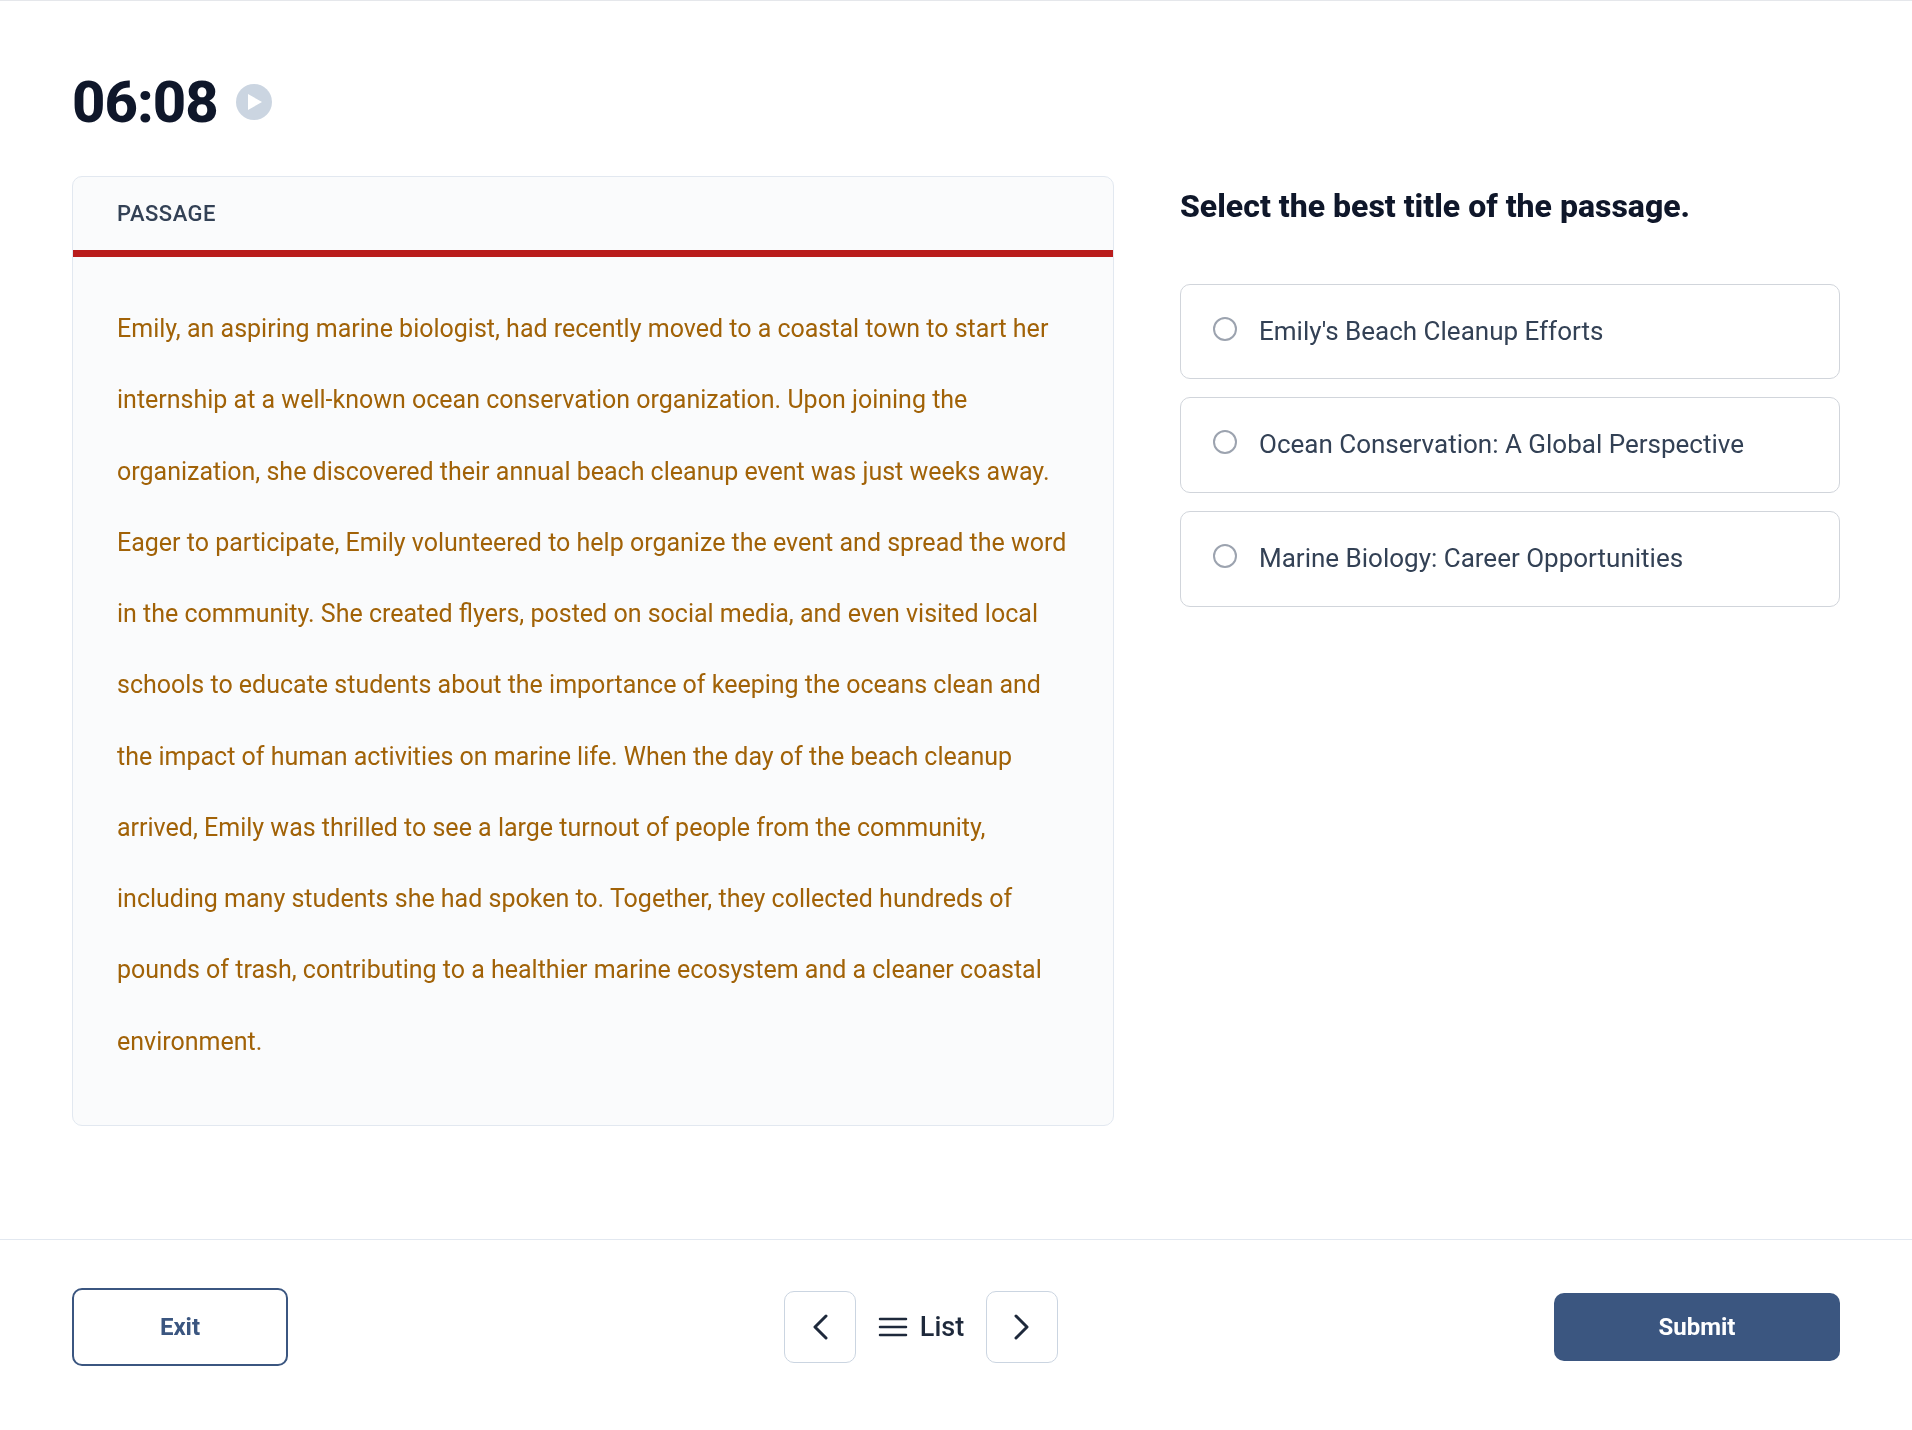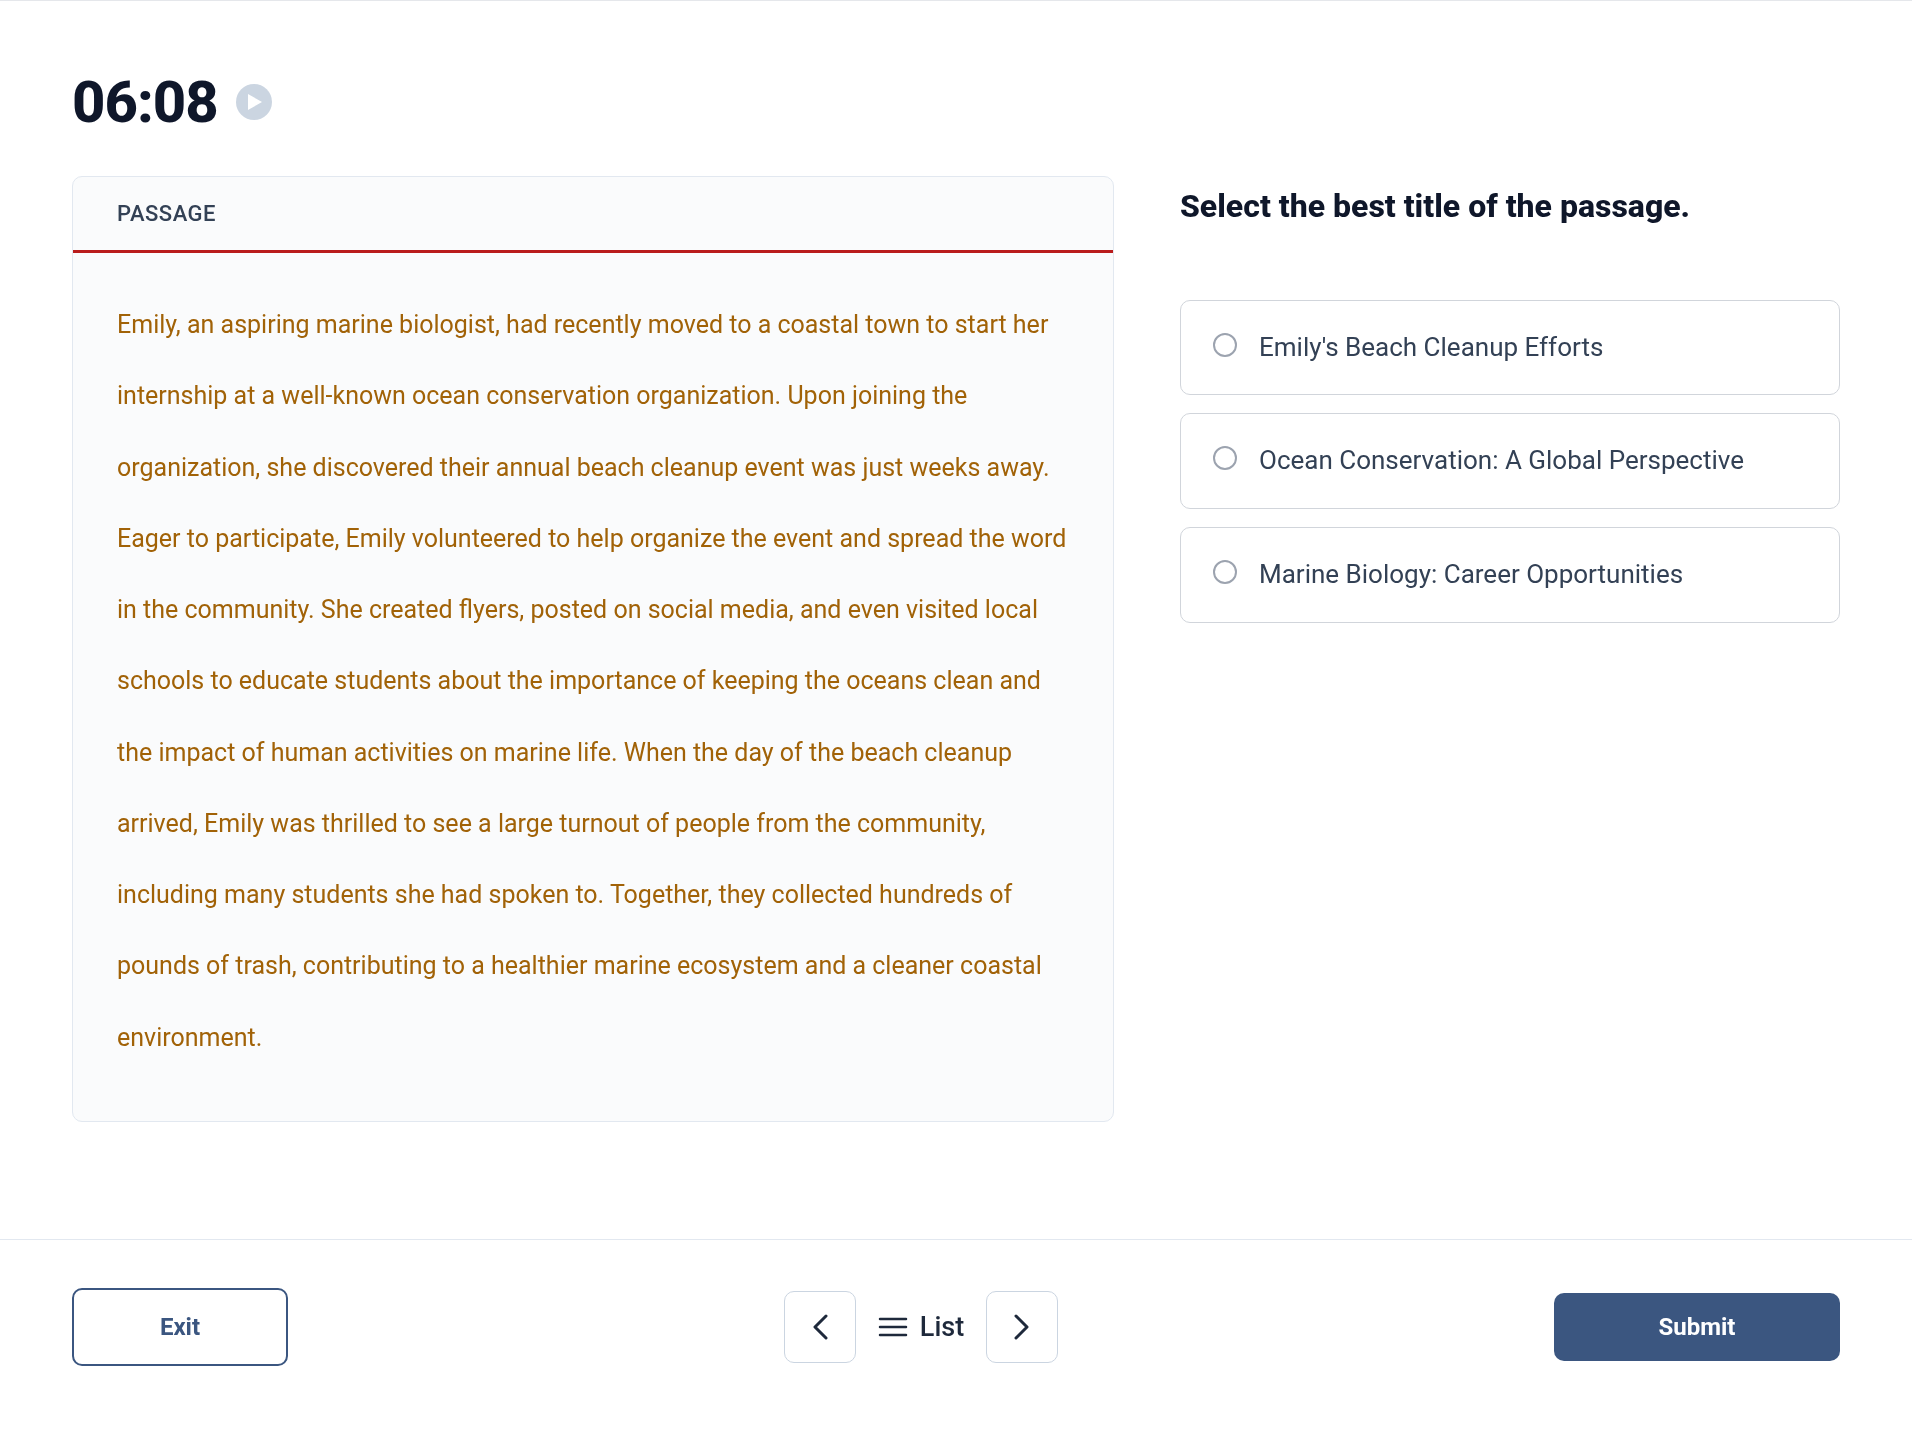--- a/index.html
+++ b/index.html
@@ -54,7 +54,7 @@
     }
     .passage-header {
       padding: 24px 44px;
-      border-bottom: 3px solid #b91c1c;
+      border-bottom: 7px solid #b91c1c;
       font-size: 22px;
       letter-spacing: 0.5px;
       color: #334155;

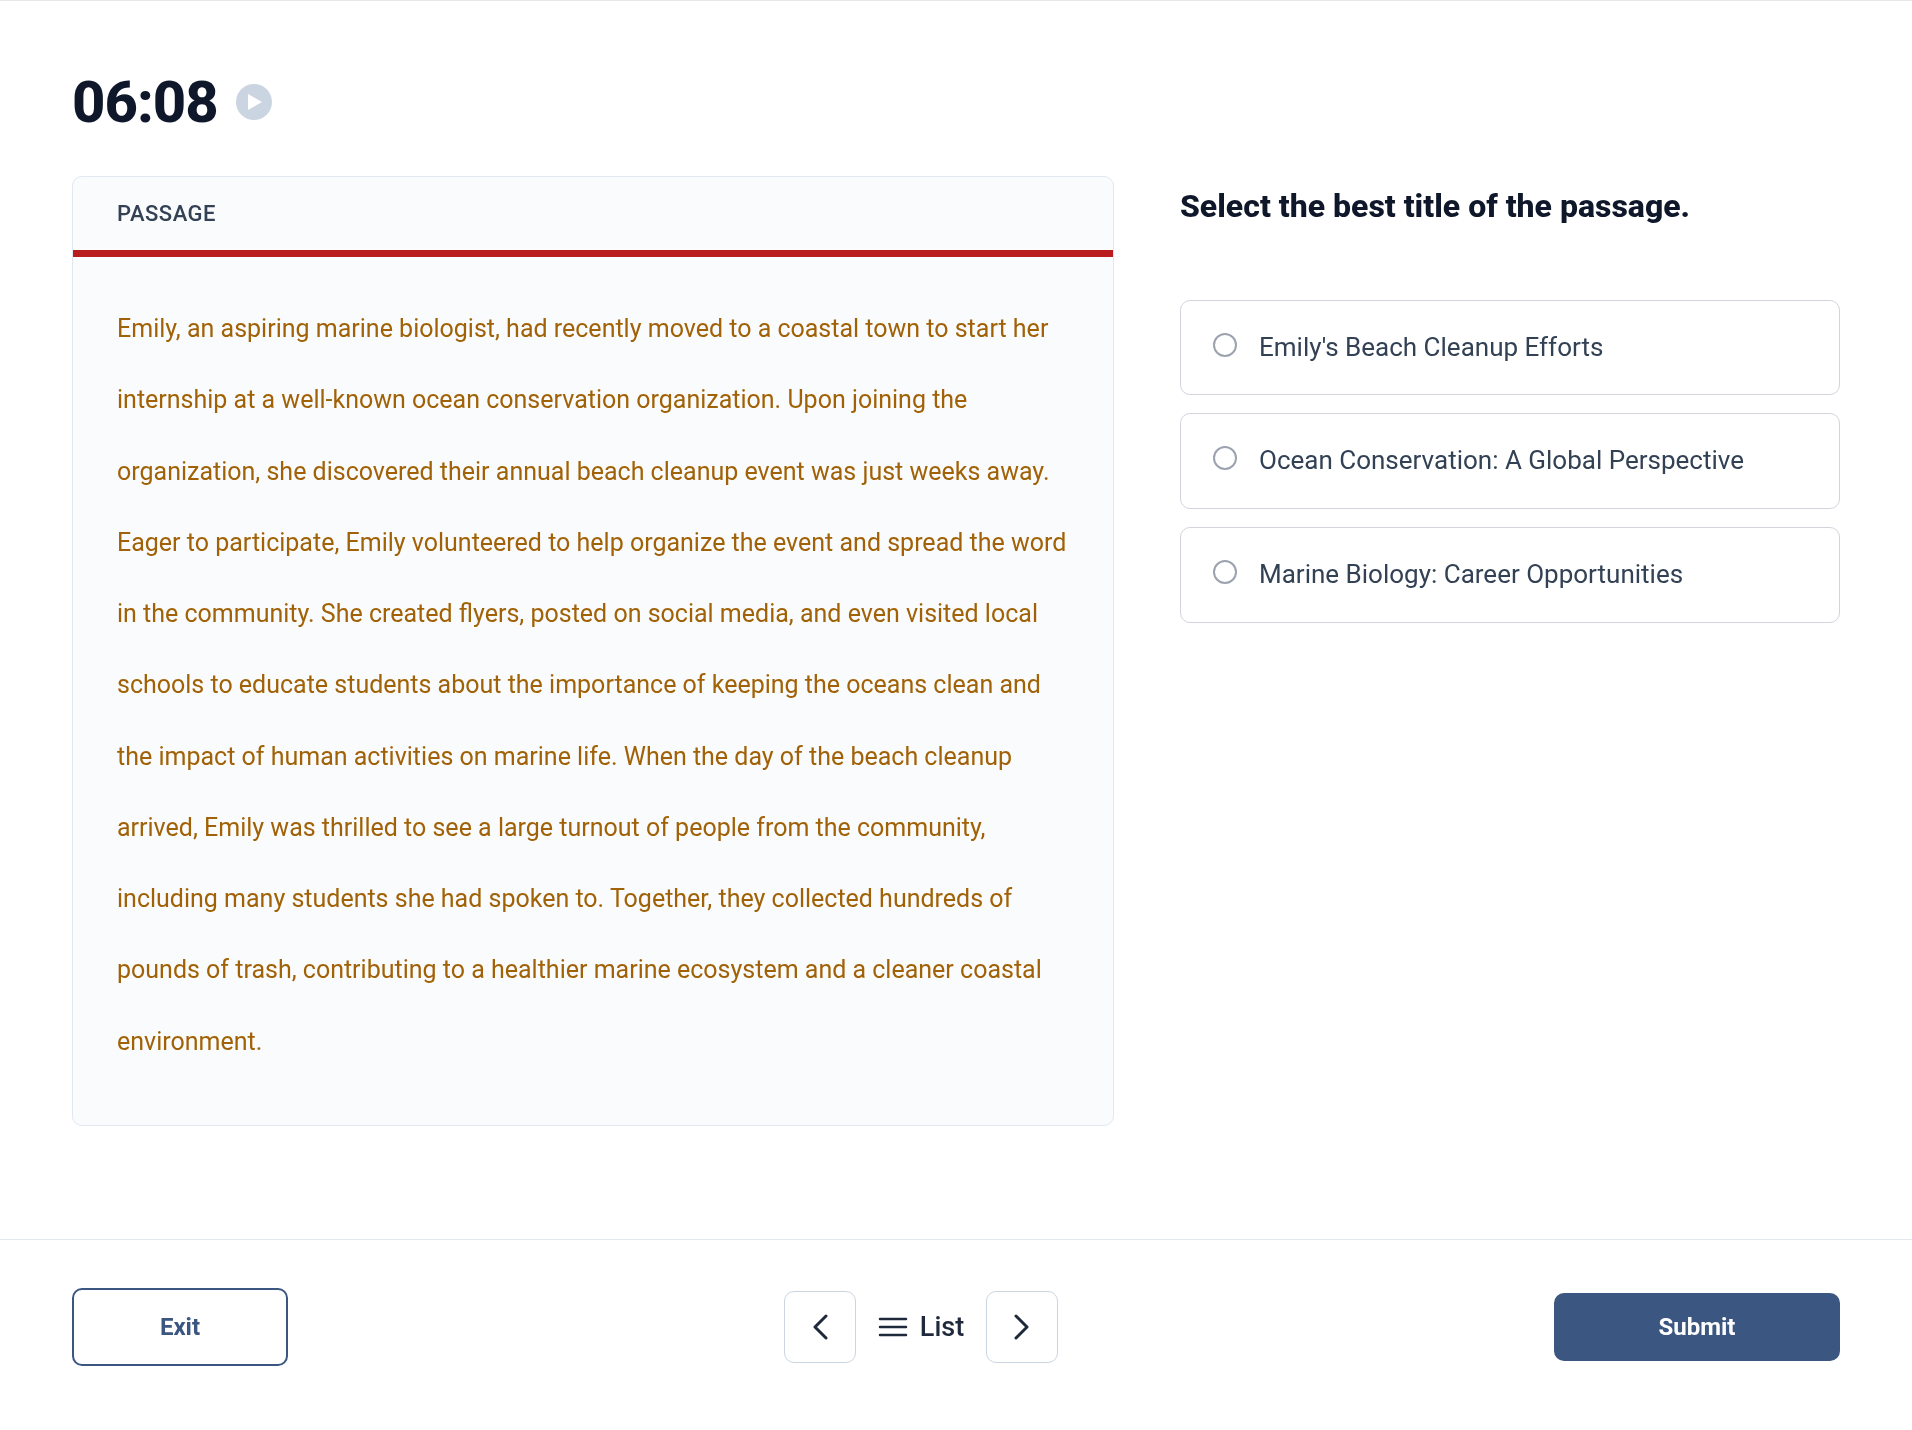--- a/index.html
+++ b/index.html
@@ -74,7 +74,7 @@
       font-size: 32px;
       font-weight: 800;
       color: #0f172a;
-      margin-bottom: 72px;
+      margin-bottom: 56px;
       line-height: 1.3;
     }
     .option {

